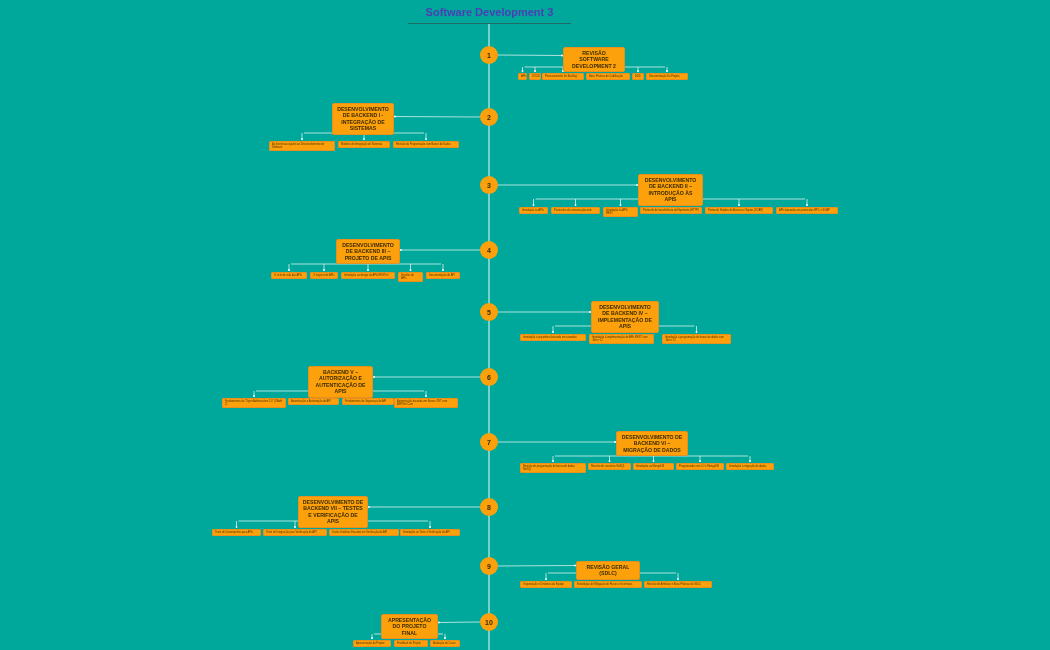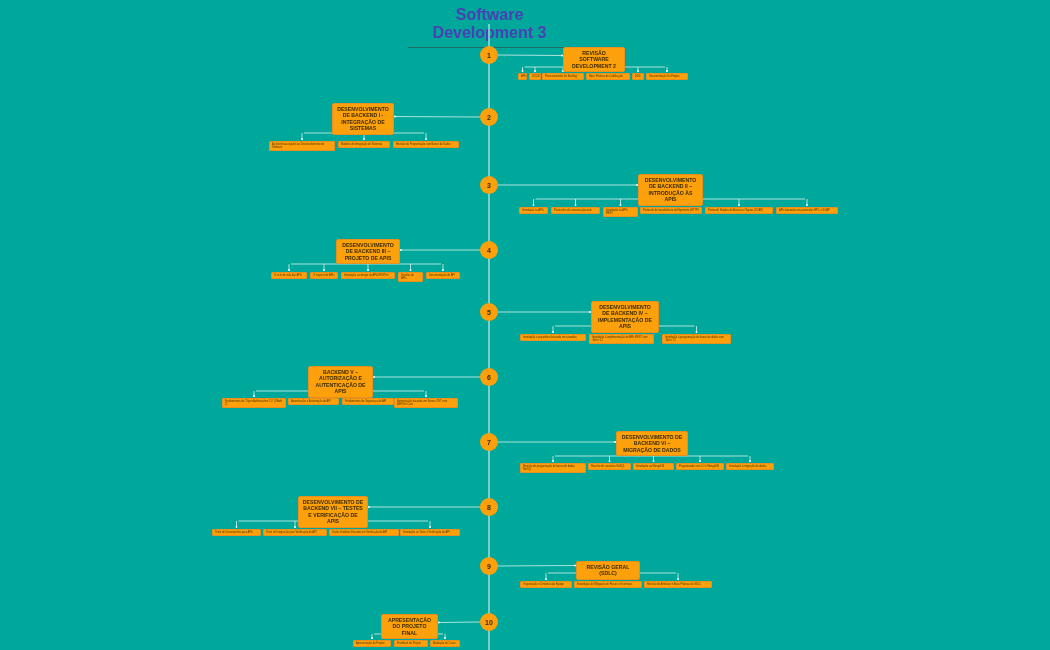--- a/index.html
+++ b/index.html
@@ -10,7 +10,7 @@
   }
   .title {
     position:absolute; left:408px; top:6px; width:163px; text-align:center;
-    color:#4a3fb5; font-weight:bold; font-size:16px;
+    color:#4a3fb5; font-weight:bold; font-size:11px;
     padding-bottom:5px; border-bottom:1px solid #1f6b66;
   }
   svg.lines { position:absolute; left:0; top:0; }

